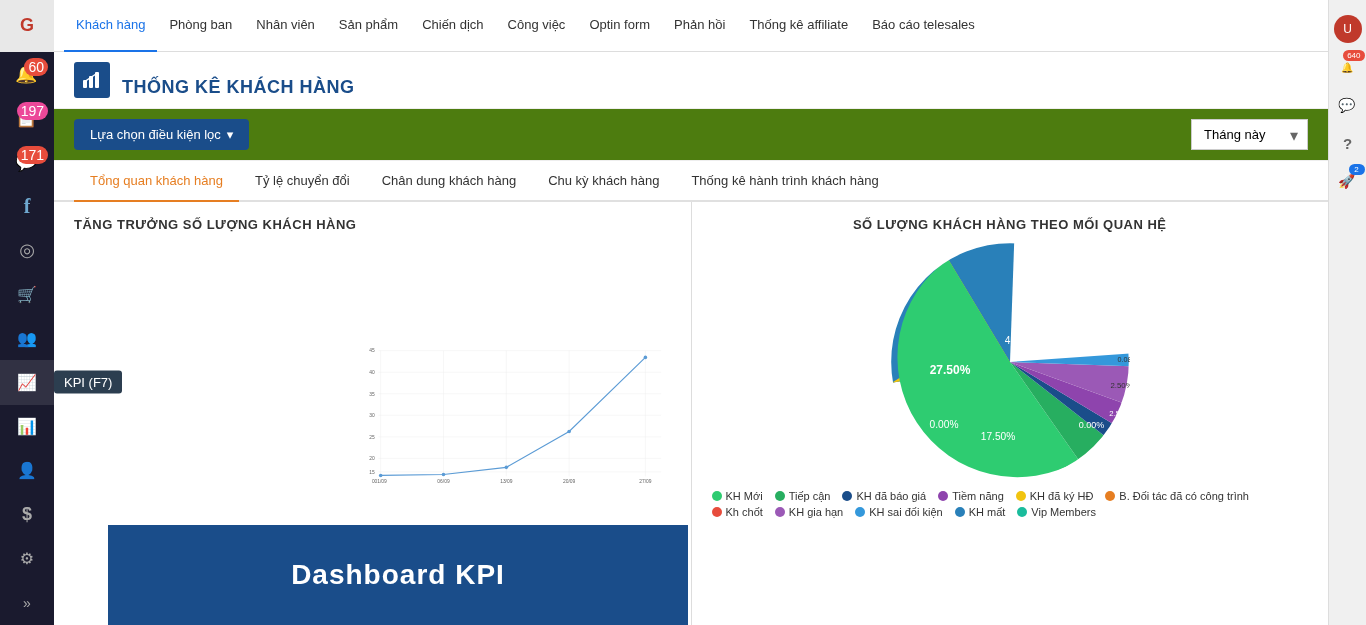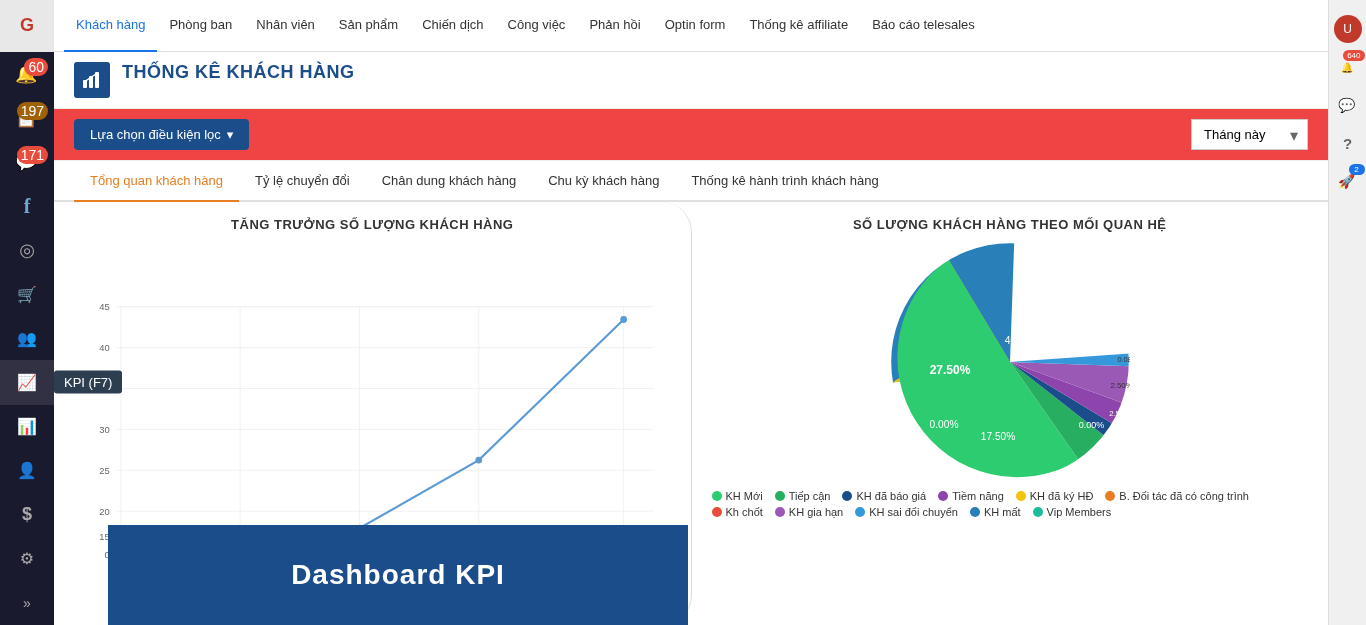--- a/index.html
+++ b/index.html
@@ -253,8 +253,8 @@
     <div class="nav-item">Sản phẩm</div>
     <div class="nav-item">Chiến dịch</div>
     <div class="nav-item">Công việc</div>
+    <div class="nav-item">Optin form</div>
     <div class="nav-item">Phản hồi</div>
-    <div class="nav-item">Optin form</div>
     <div class="nav-item">Thống kê affiliate</div>
     <div class="nav-item">Báo cáo telesales</div>
     <div class="nav-divider"></div>

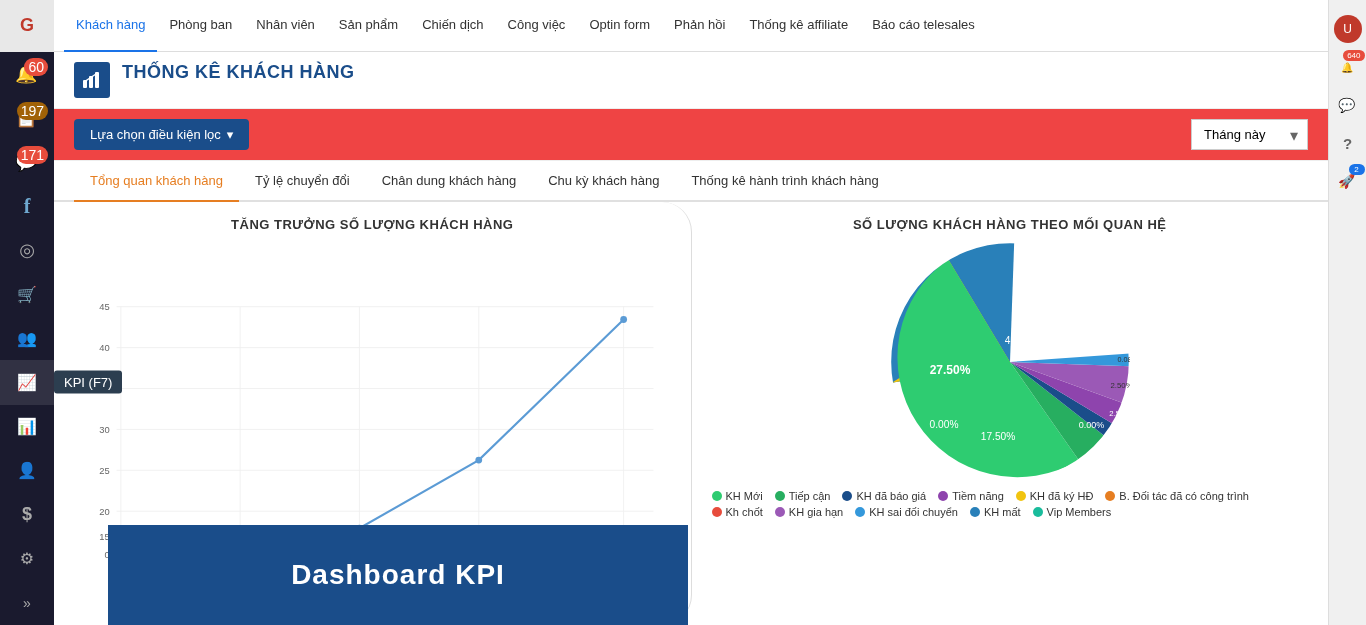--- a/index.html
+++ b/index.html
@@ -92,7 +92,7 @@
       border-bottom: 1px solid #eee;
       flex-shrink: 0;
     }
-    .page-title-section { display: flex; align-items: flex-start; gap: 12px; }
+    .page-title-section { display: flex; align-items: flex-end; gap: 12px; }
     .page-title-icon {
       width: 36px; height: 36px;
       background: #1a4d8a;

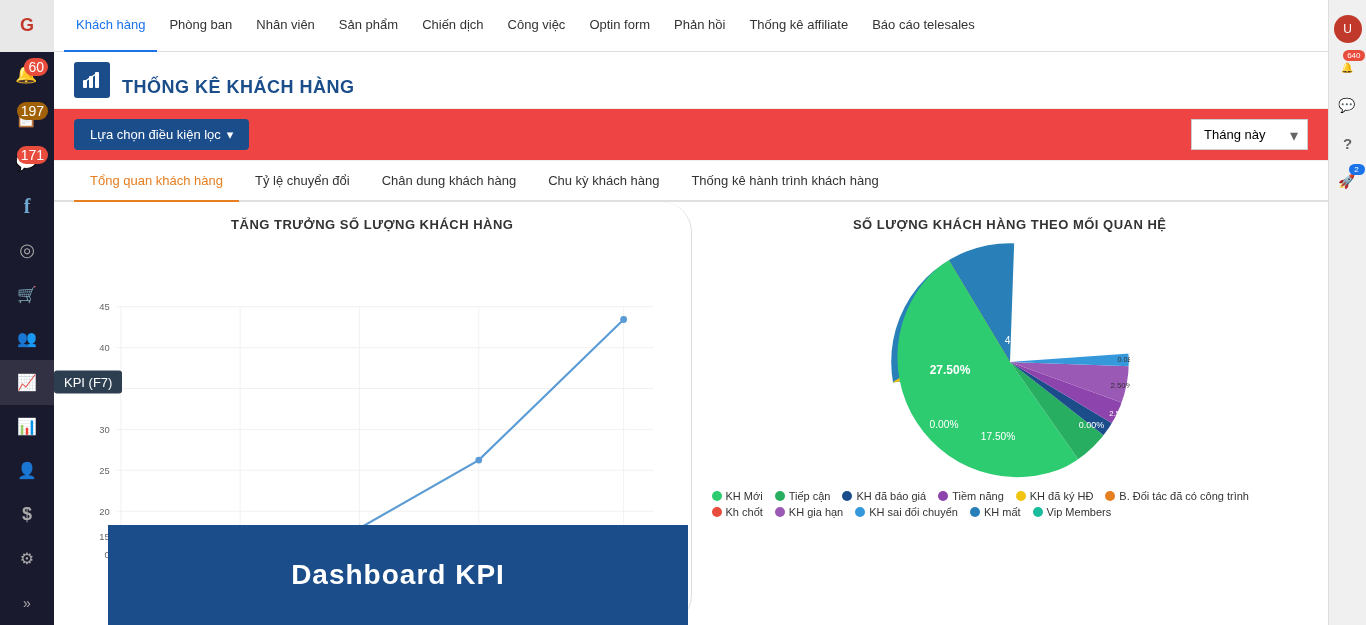--- a/index.html
+++ b/index.html
@@ -34,7 +34,7 @@
       background: #e74c3c; color: white; border-radius: 10px;
       font-size: 14px; padding: 1px 4px; min-width: 16px; text-align: center;
     }
-    .badge-orange { background: #a16207; }
+    .badge-orange { background: #ec4899; }
     .sidebar-kpi-tooltip {
       position: absolute; left: 54px; top: 50%; transform: translateY(-50%);
       background: #2c3e50; color: white; padding: 4px 10px;

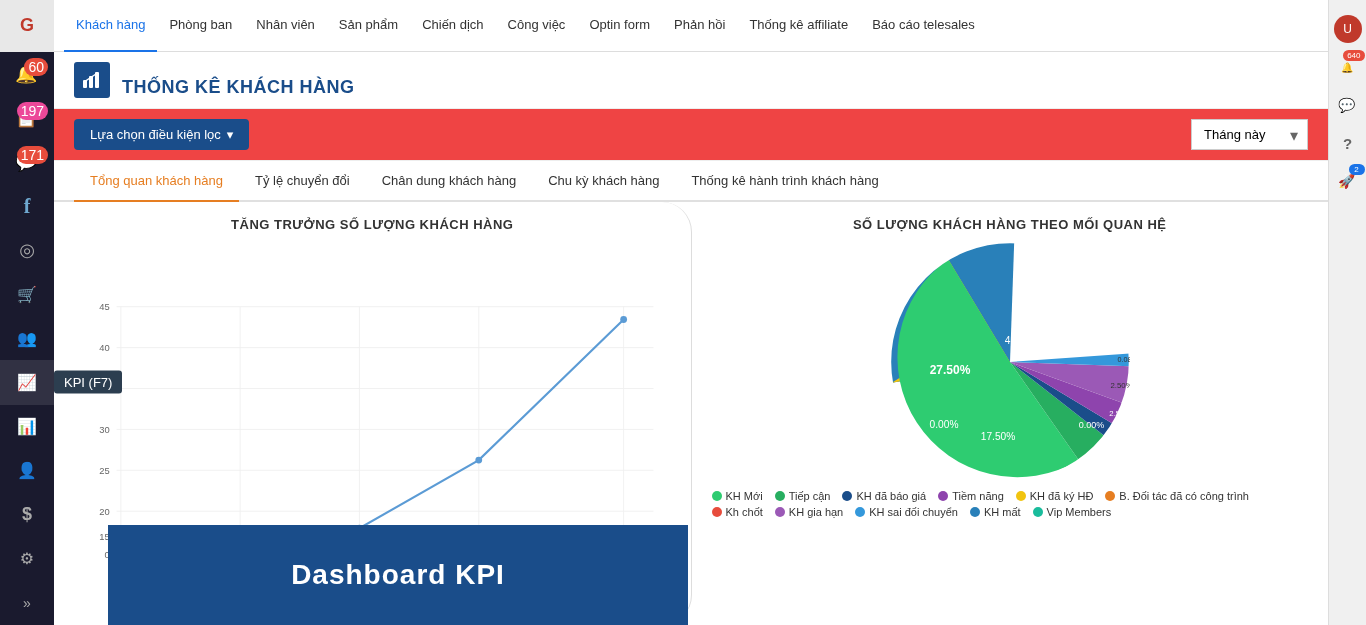--- a/index.html
+++ b/index.html
@@ -105,7 +105,7 @@
 
     
     .filter-bar {
-      background: #ef4444;
+      background: #4d7c0f;
       padding: 10px 20px;
       display: flex; align-items: flex-start; justify-content: space-between;
       border-bottom: 1px solid #eee;

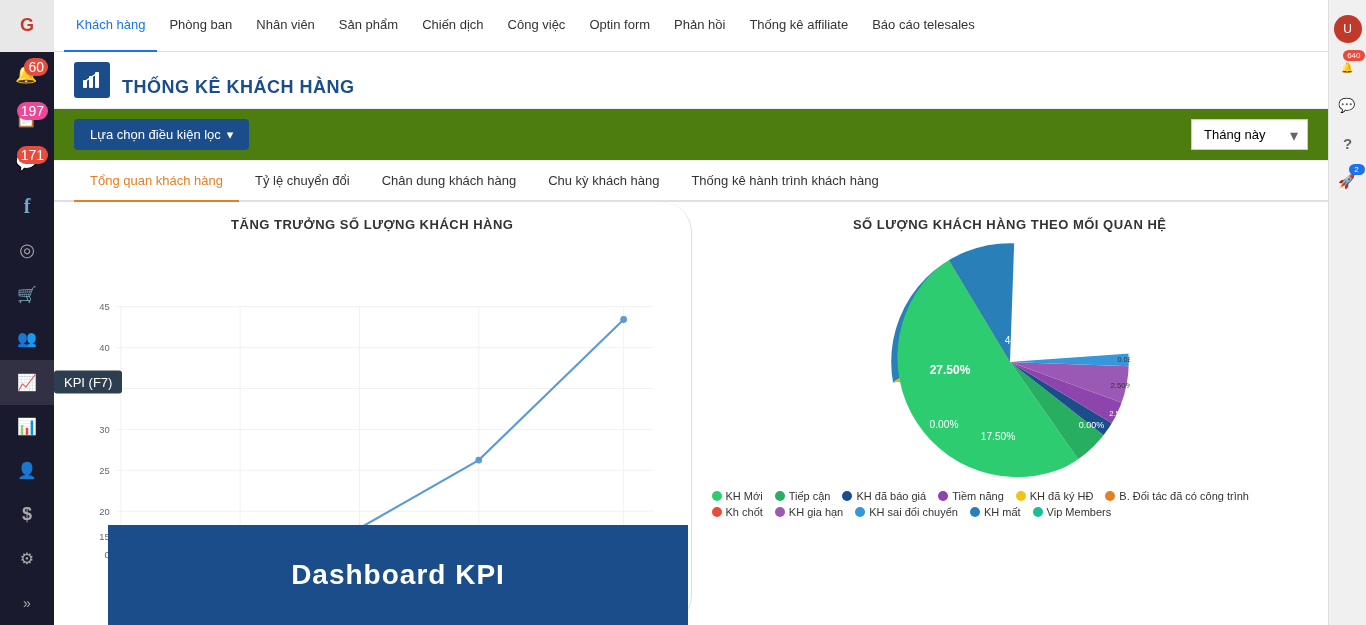--- a/index.html
+++ b/index.html
@@ -151,7 +151,7 @@
     .chart-left {
       flex: 1; padding: 15px 20px;
       border-right: 1px solid #ddd;
-      display: flex; flex-direction: column; border-radius: 30px;
+      display: flex; 
     }
     .chart-right {
       flex: 1; padding: 15px 20px;

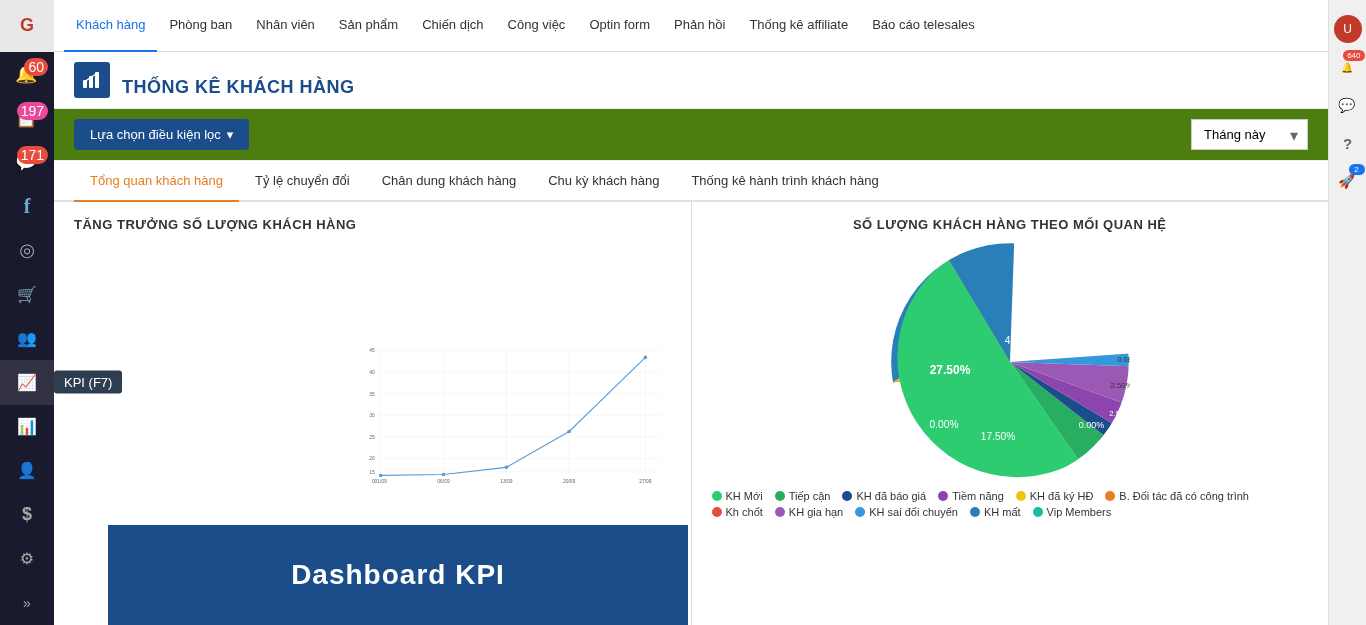--- a/index.html
+++ b/index.html
@@ -416,7 +416,7 @@
           </div>
           <div class="legend-item">
             <div class="legend-dot" style="background:#3498db"></div>
-            <span>KH sai đối chuyển</span>
+            <span>KH sai đối kiện</span>
           </div>
           <div class="legend-item">
             <div class="legend-dot" style="background:#2980b9"></div>

